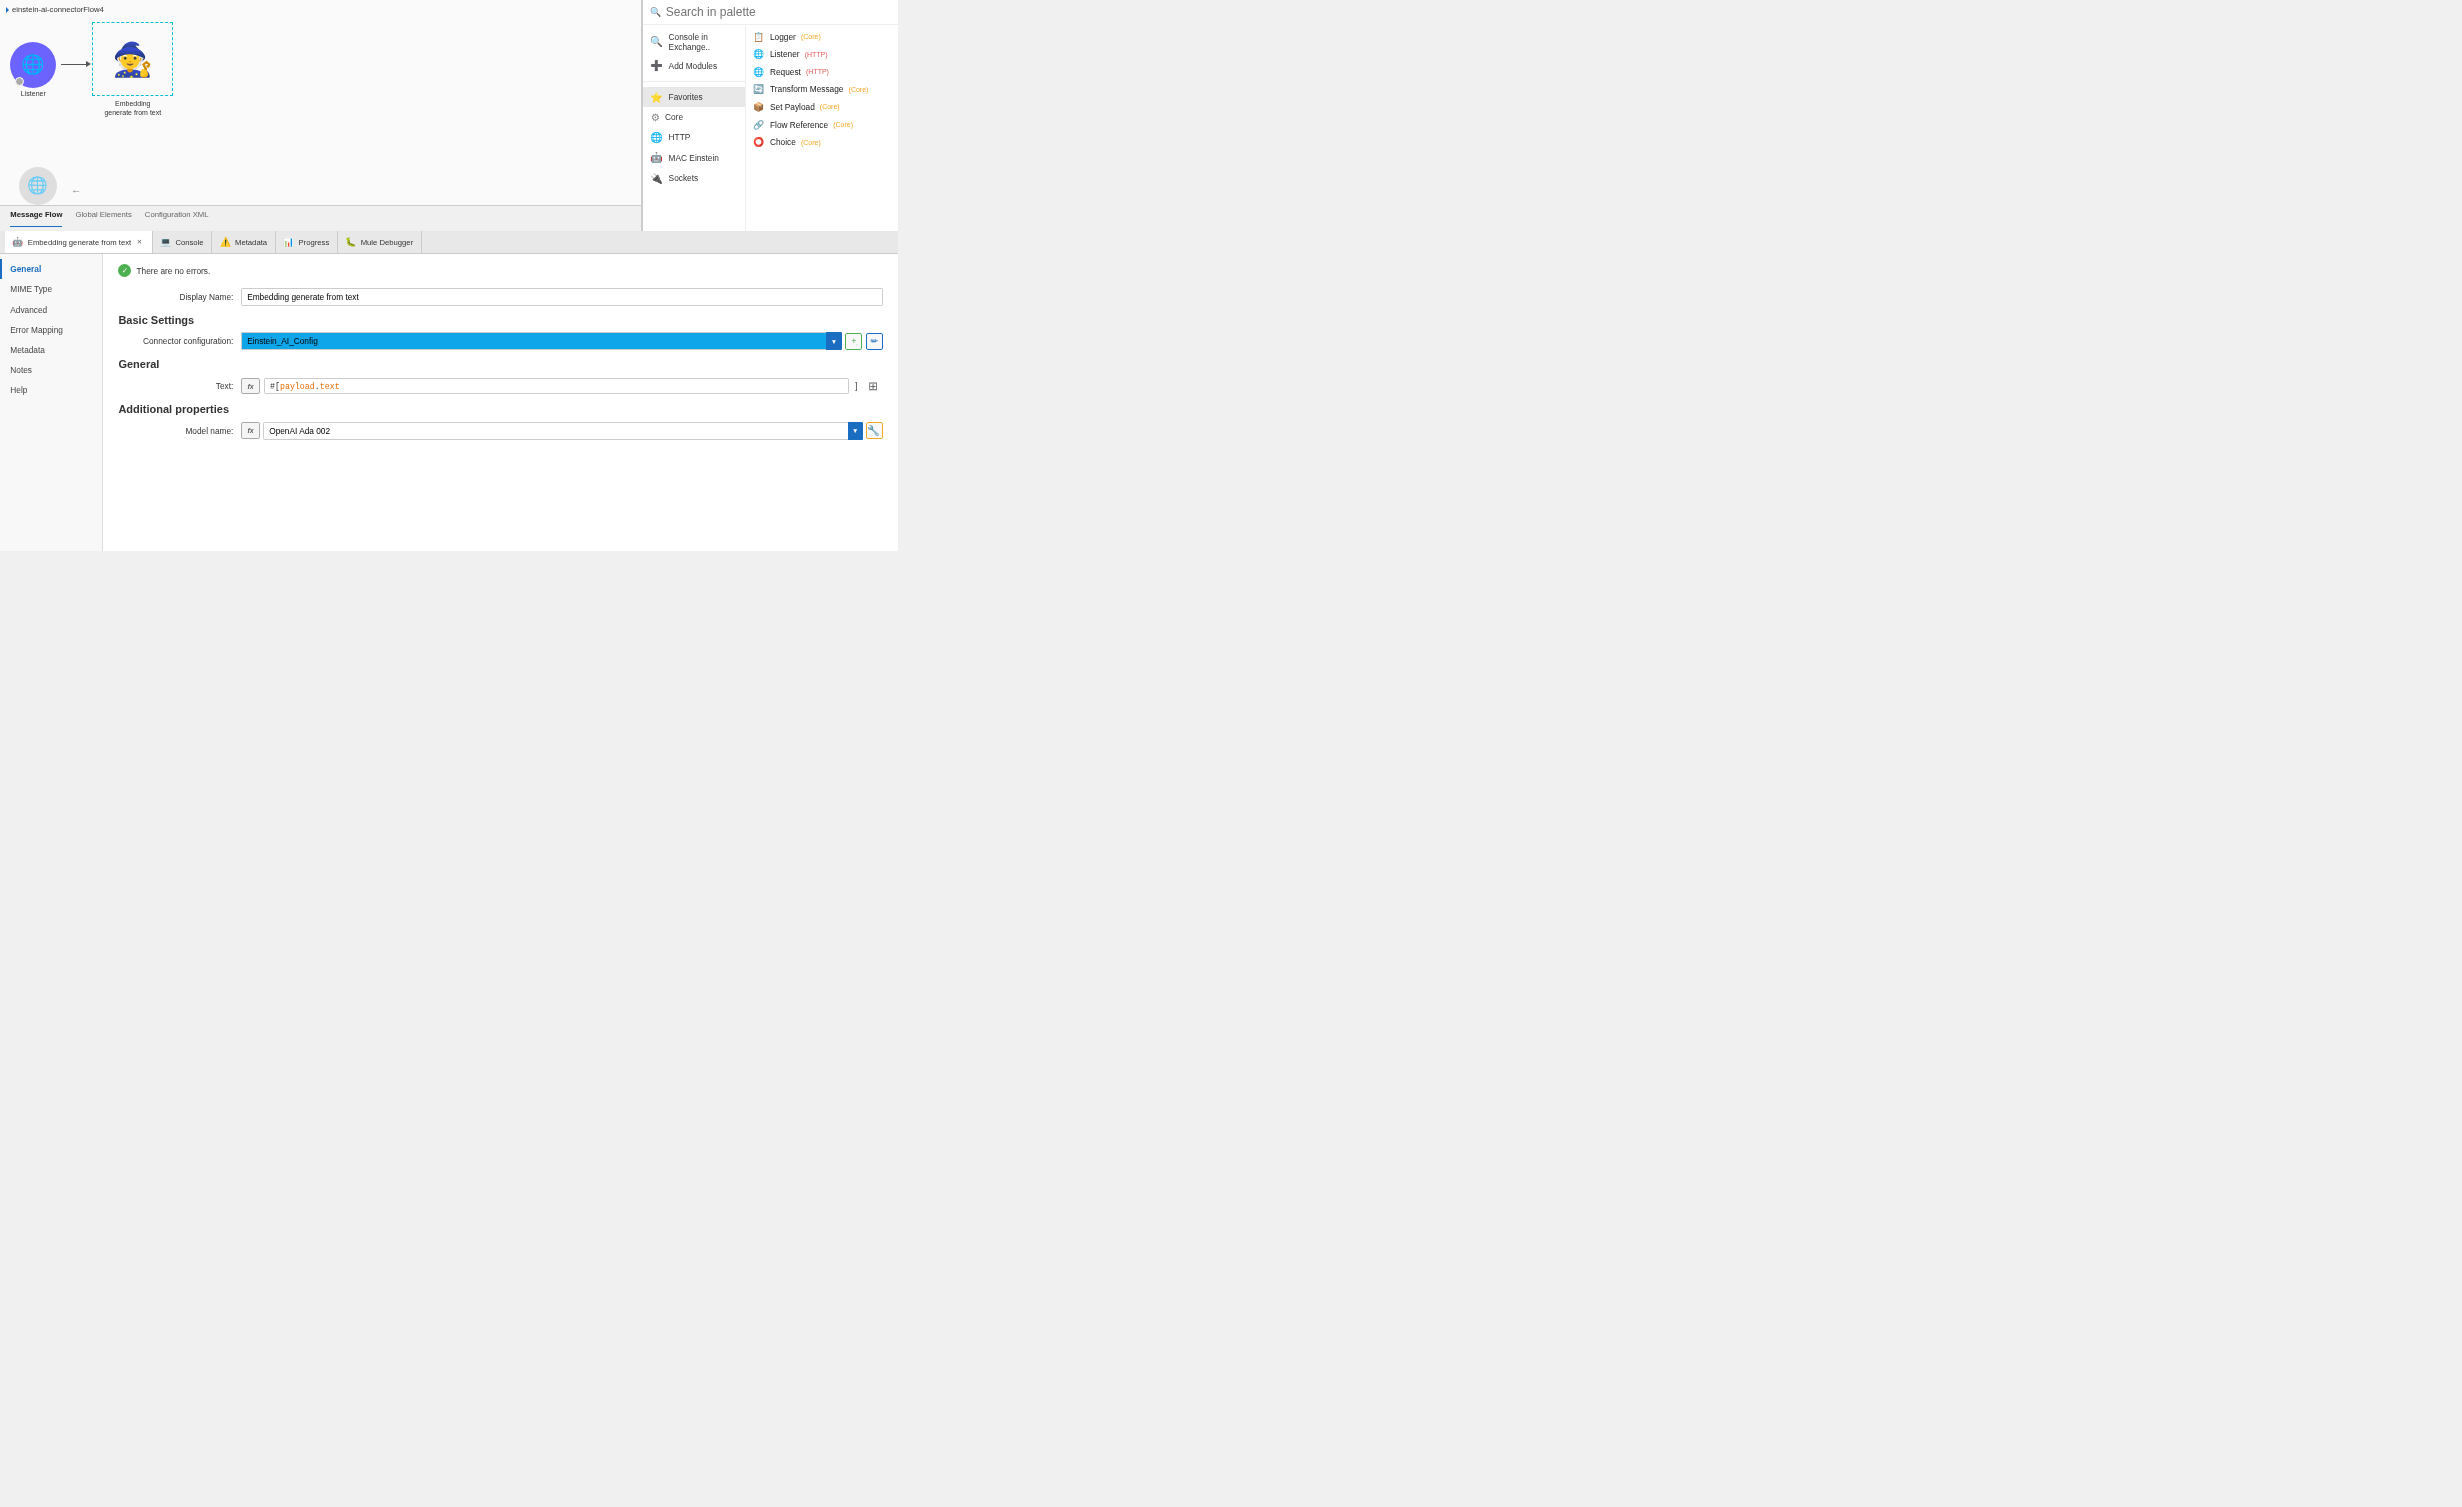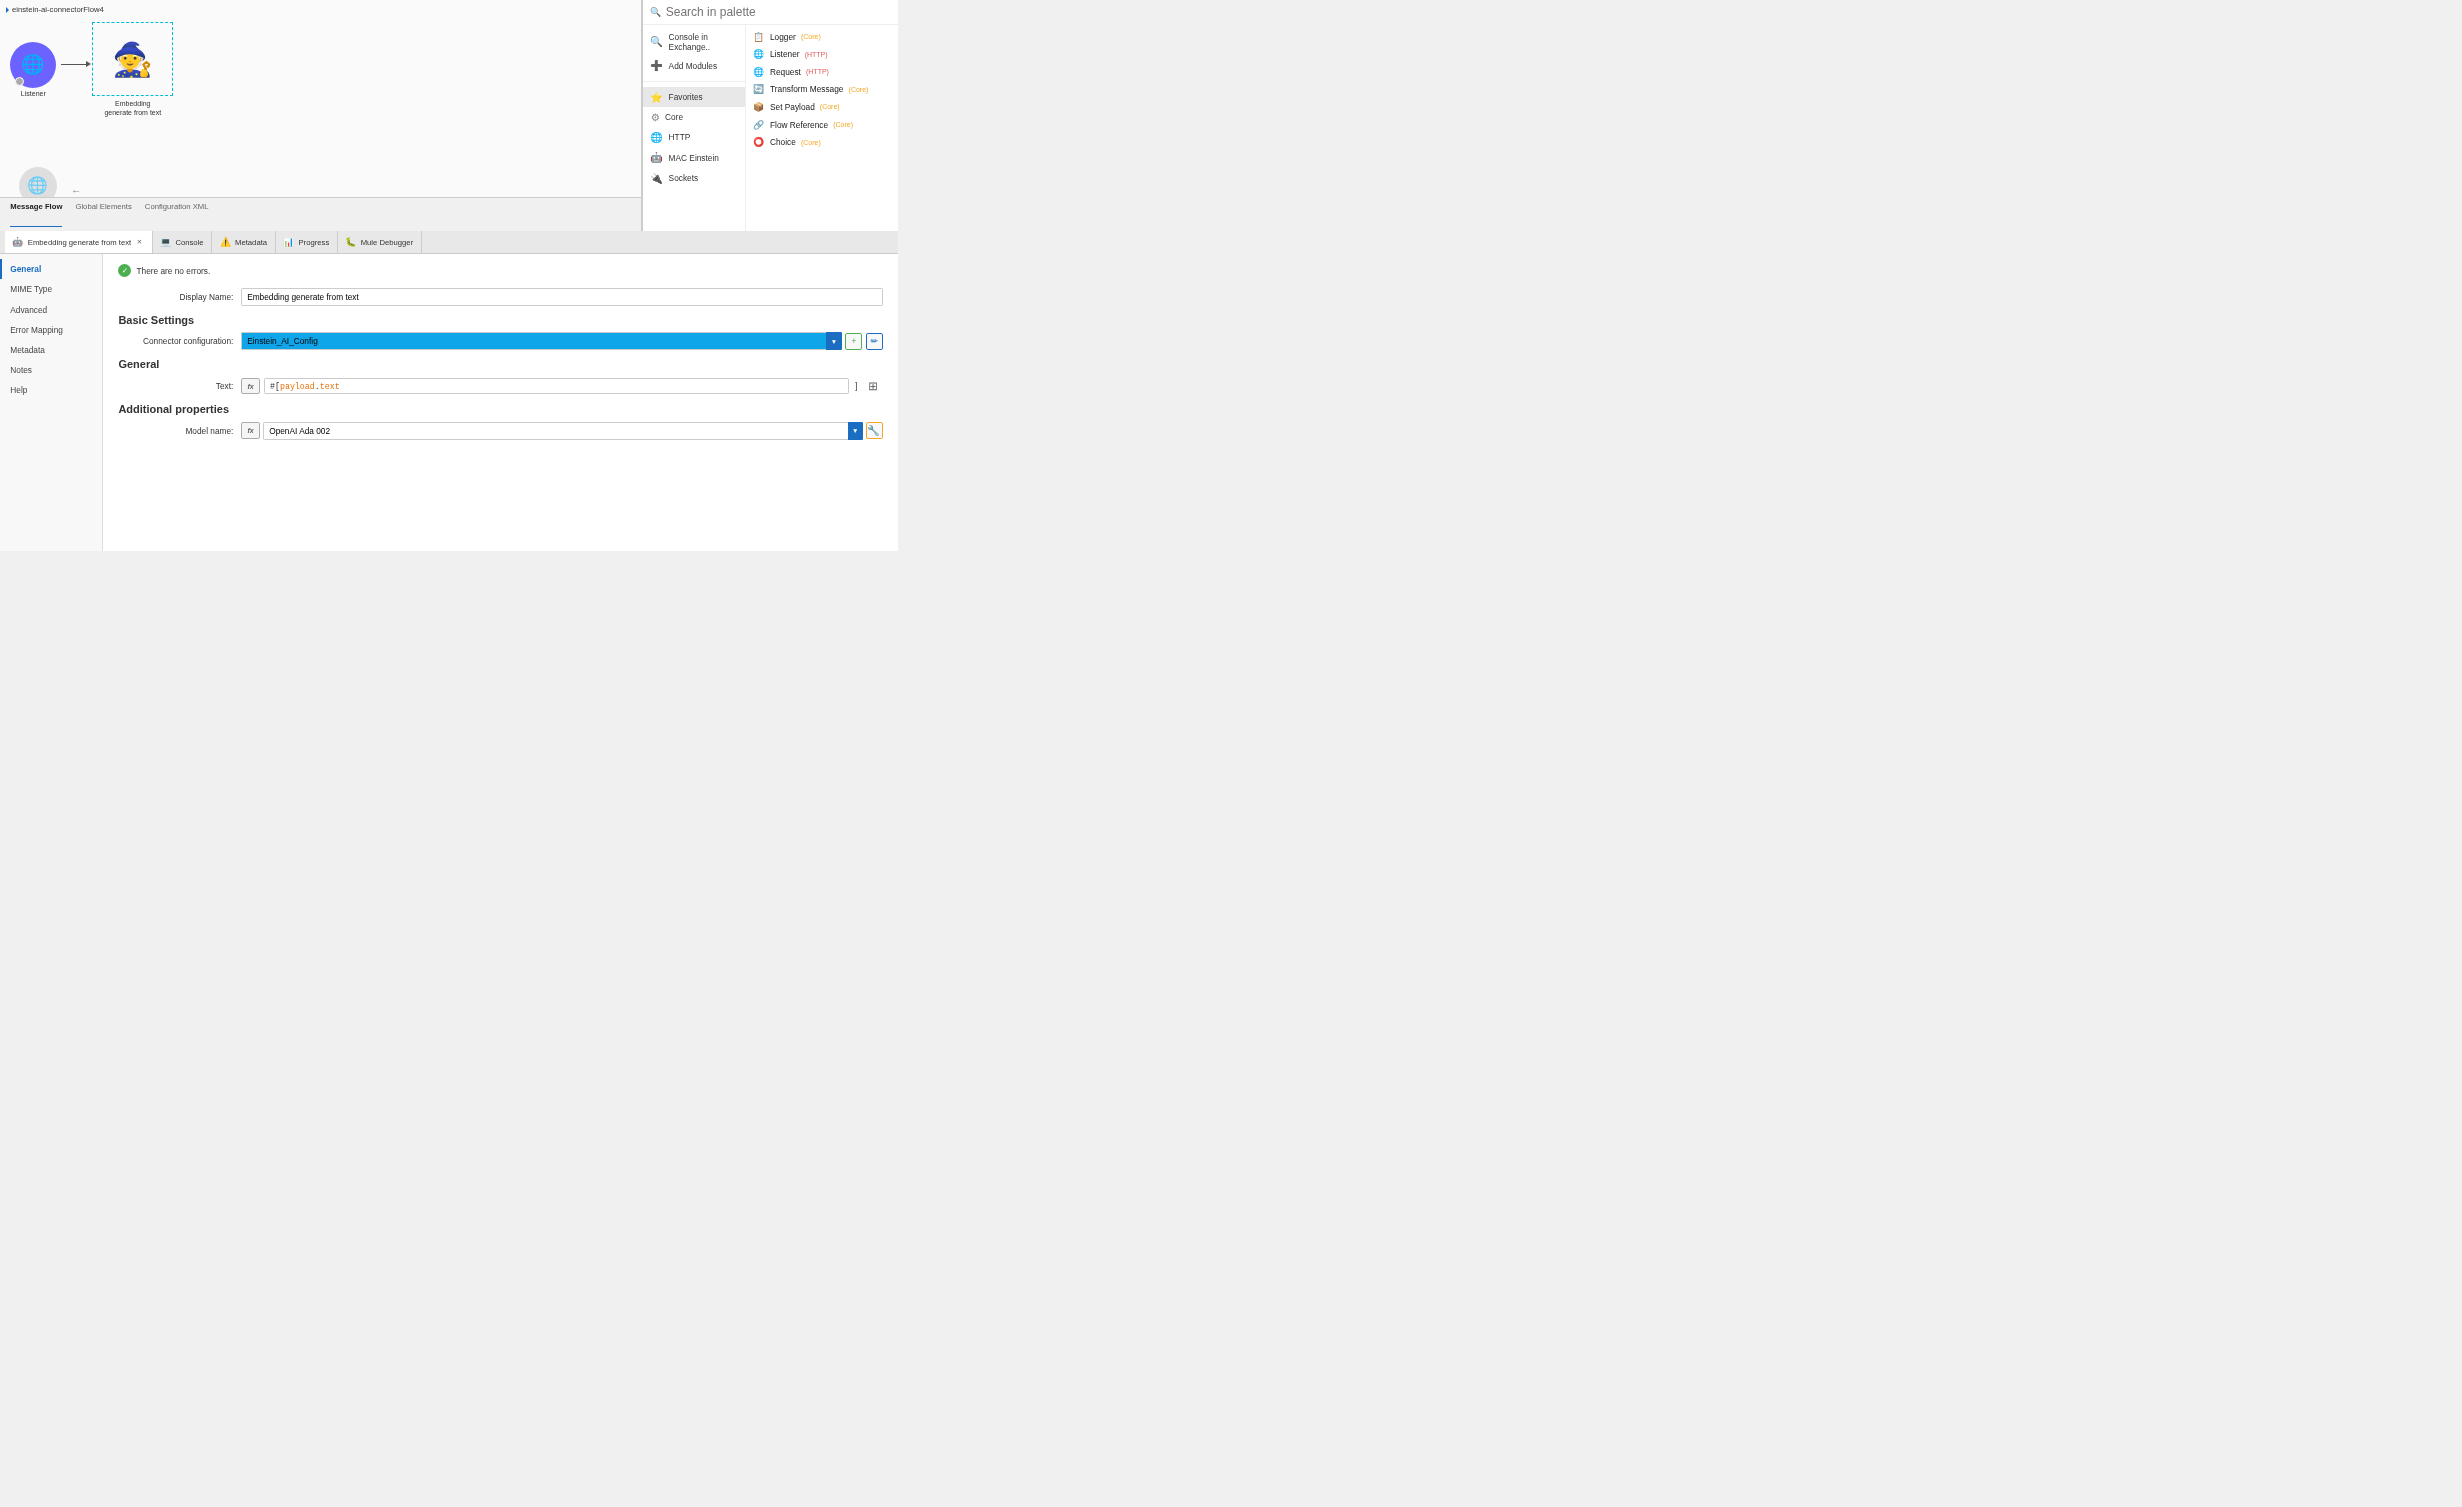--- a/index.html
+++ b/index.html
@@ -56,7 +56,7 @@
       font-size: 7.7px;
       color: #666;
       cursor: pointer;
-      padding-bottom: 15px;
+      padding-bottom: 7px;
     }
 
     .canvas-tab.active {

